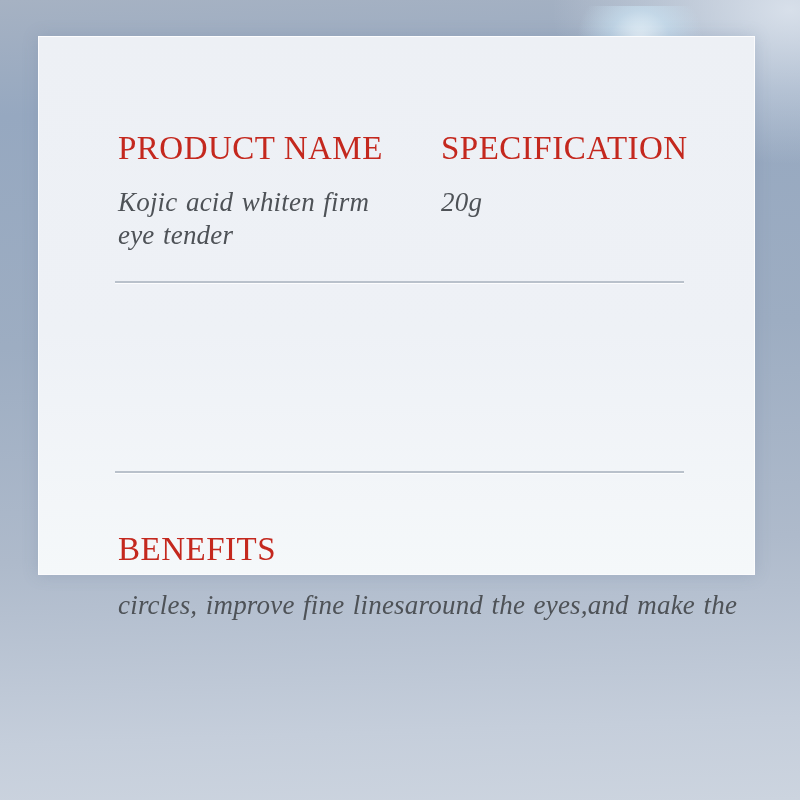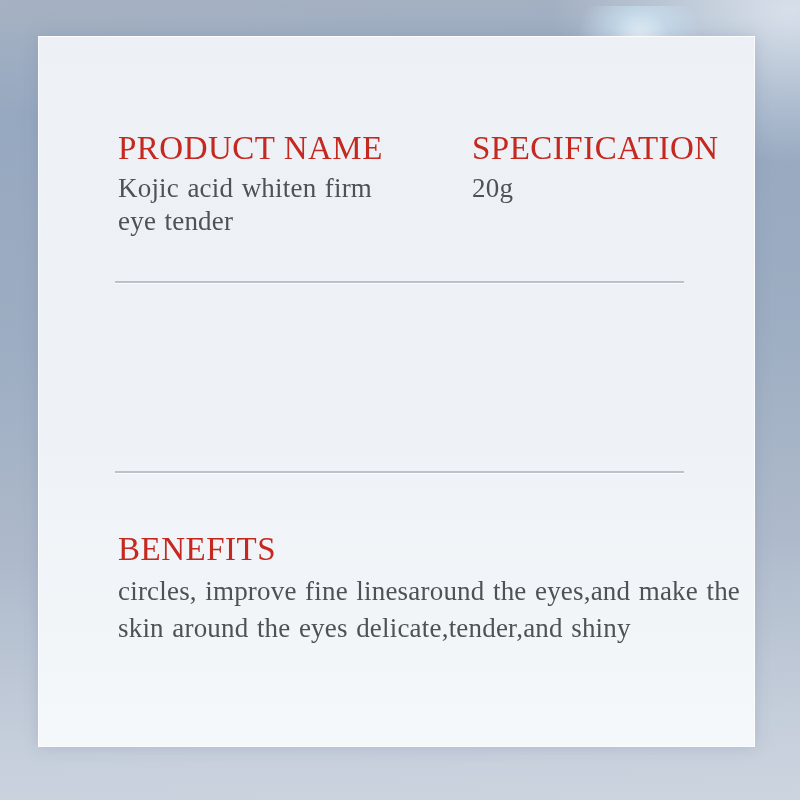--- a/index.html
+++ b/index.html
@@ -30,7 +30,7 @@
     left: 38px;
     top: 36px;
     width: 717px;
-    height: 711px;
+    height: 539px;
     background: linear-gradient(180deg, #edf0f5 0%, #eef1f6 55%, #f5f8fa 100%);
     border: 1px solid rgba(255,255,255,0.75);
     box-sizing: border-box;

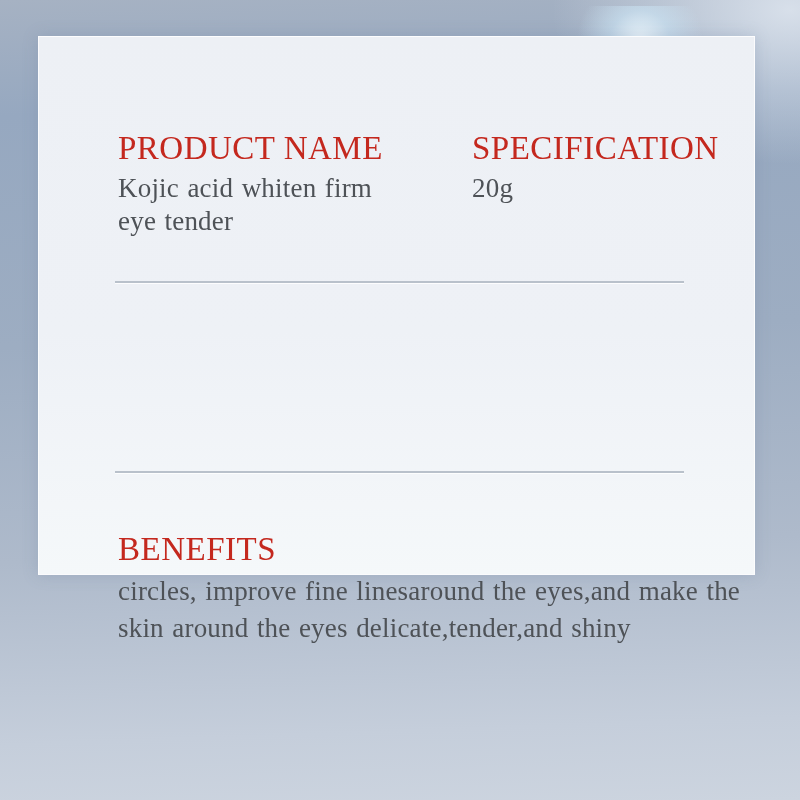--- a/index.html
+++ b/index.html
@@ -70,7 +70,7 @@
     box-shadow: 0 1px 0 rgba(255,255,255,0.85);
   }
   .sec-product        { top: 91px; }
-  .sec-specification  { top: 91px; left: 433px; }
+  .sec-specification  { top: 91px; left: 402px; }
   .divider-1          { top: 244px; }
   .sec-nuclear        { top: 306px; }
   .divider-2          { top: 434px; }

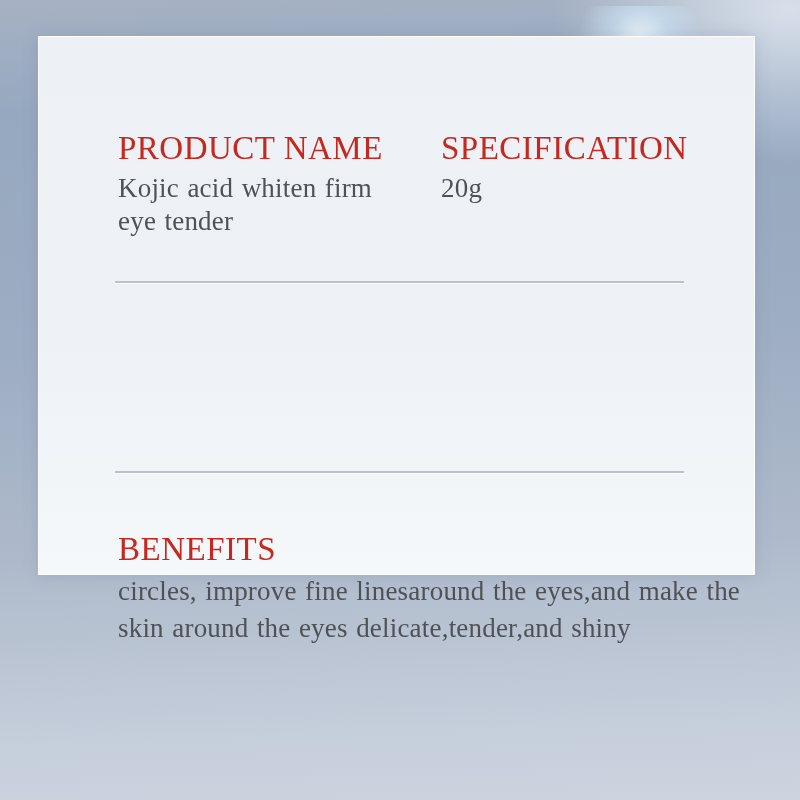--- a/index.html
+++ b/index.html
@@ -48,11 +48,12 @@
     white-space: nowrap;
   }
   .body-lines {
-    margin-top: 4px;
+    margin-top: 18px;
     font-size: 27px;
     color: #4e5257;
     letter-spacing: 0.2px;
     word-spacing: 1.5px;
+    font-style: italic;
   }
   .body-lines .line {
     line-height: 33px;

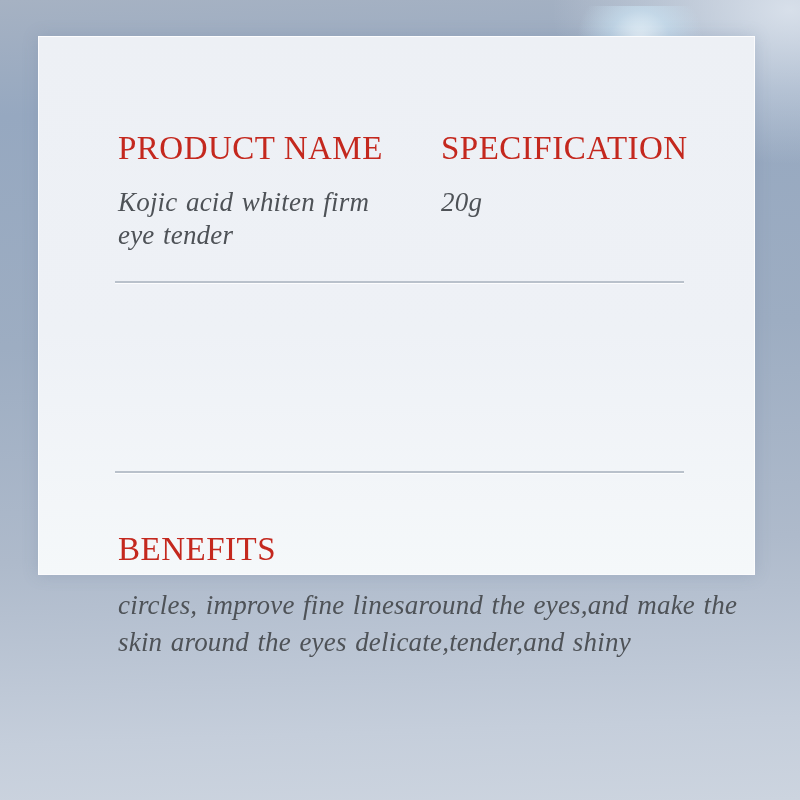--- a/index.html
+++ b/index.html
@@ -108,7 +108,6 @@
     <div class="heading">BENEFITS</div>
     <div class="body-lines">
       <div class="line">circles, improve fine linesaround the eyes,and make the</div>
-      <div class="line">skin around the eyes delicate,tender,and shiny</div>
     </div>
   </div>
 

